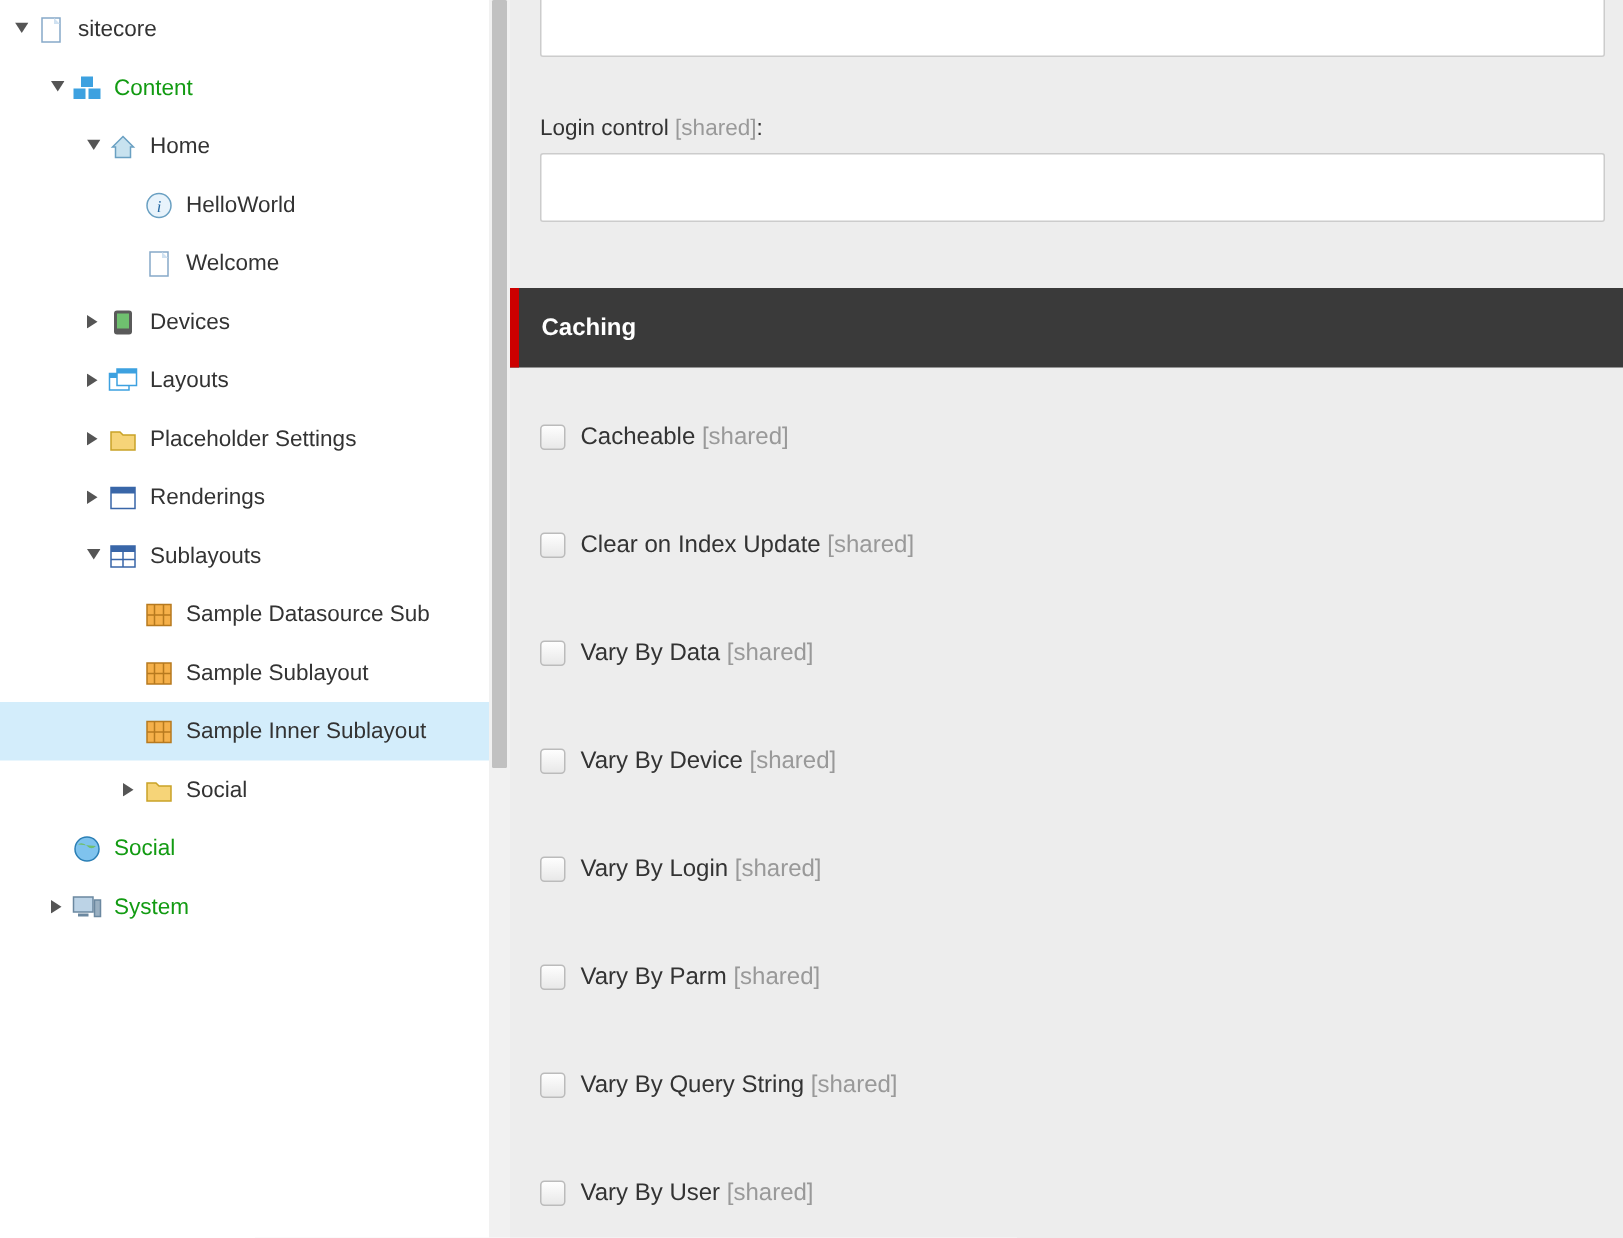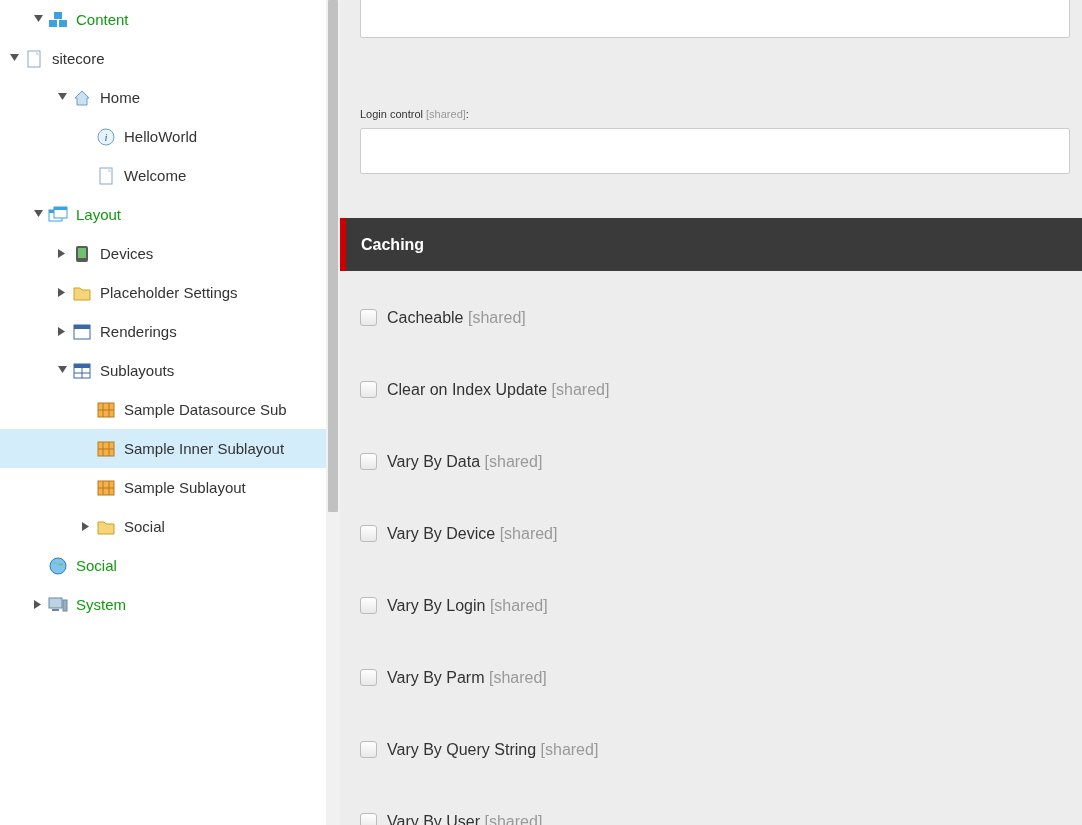--- a/index.html
+++ b/index.html
@@ -146,6 +146,22 @@
   <div class="tree-scroll">
 
     <div class="tree-item">
+      <span class="ind" style="width:8px"></span>
+      <span class="arrow">
+          <svg width="9" height="9">
+            <polygon points="0,0 9,0 4.5,7" fill="#555"></polygon>
+          </svg>
+        </span>
+      <span class="ticon">
+          <svg width="18" height="18">
+            <rect x="3" y="1" width="12" height="16" fill="#fff" stroke="#86a9c9"></rect>
+            <polygon points="11,1 15,5 11,5" fill="#cfe1f1"></polygon>
+          </svg>
+        </span>
+      <span class="label">sitecore</span>
+    </div>
+
+    <div class="tree-item">
       <span class="ind" style="width:32px"></span>
       <span class="arrow">
           <svg width="9" height="9">
@@ -160,22 +176,6 @@
           </svg>
         </span>
       <span class="label green">Content</span>
-    </div>
-
-    <div class="tree-item">
-      <span class="ind" style="width:8px"></span>
-      <span class="arrow">
-          <svg width="9" height="9">
-            <polygon points="0,0 9,0 4.5,7" fill="#555"></polygon>
-          </svg>
-        </span>
-      <span class="ticon">
-          <svg width="18" height="18">
-            <rect x="3" y="1" width="12" height="16" fill="#fff" stroke="#86a9c9"></rect>
-            <polygon points="11,1 15,5 11,5" fill="#cfe1f1"></polygon>
-          </svg>
-        </span>
-      <span class="label">sitecore</span>
     </div>
 
     <div class="tree-item">

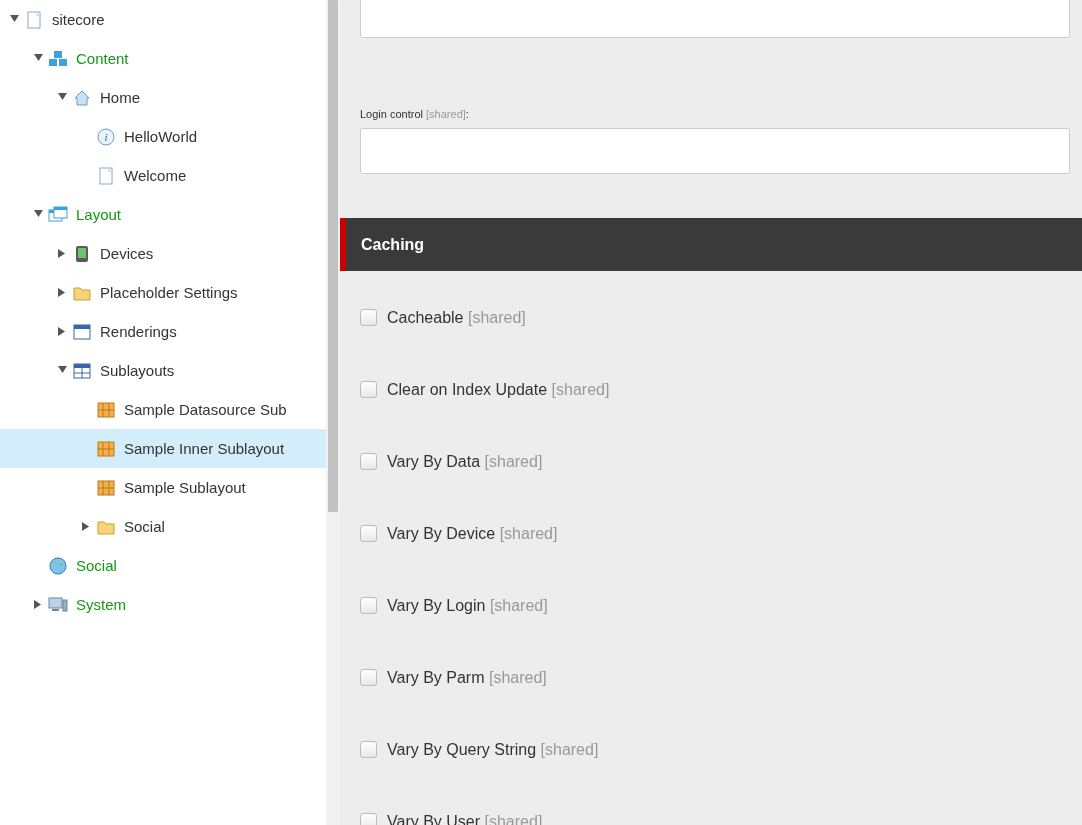--- a/index.html
+++ b/index.html
@@ -101,9 +101,9 @@
     font-size: 15px;
   }
   .field-label {
-    font-size: 11px;
+    font-size: 15px;
     color: #333;
-    margin-top: 70px;
+    margin-top: 39px;
     margin-bottom: 8px;
   }
   .shared { color: #999; }

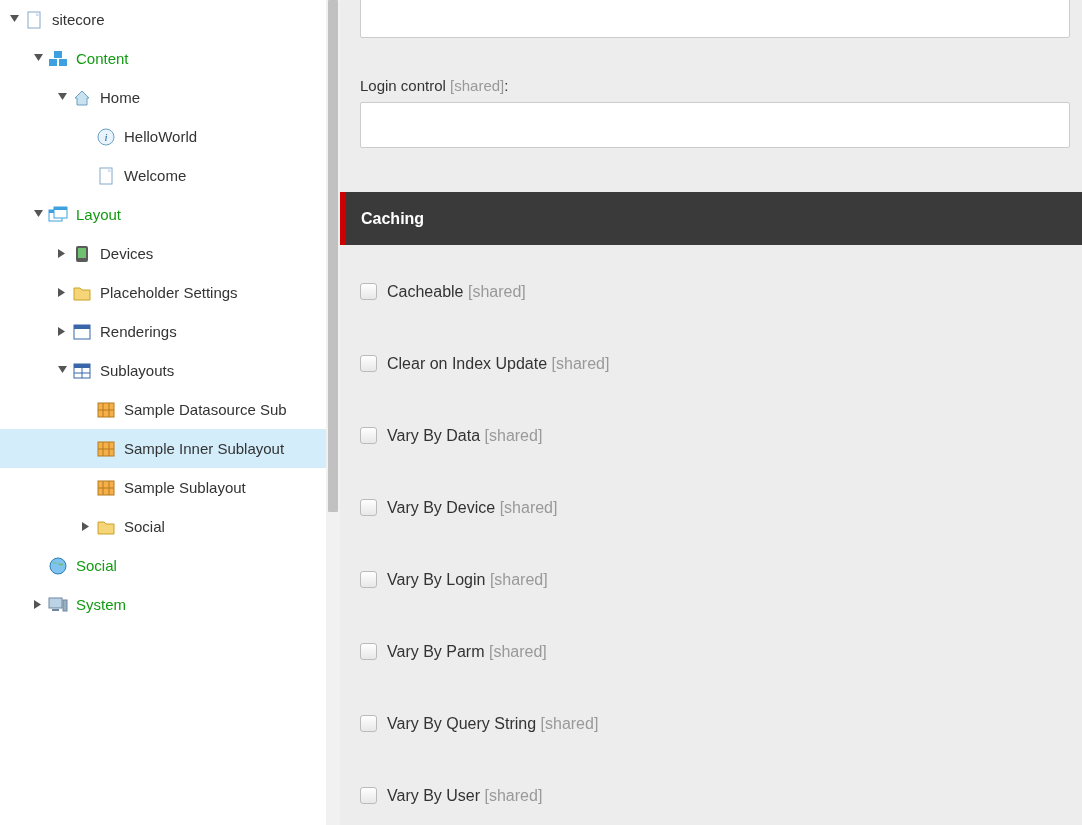--- a/index.html
+++ b/index.html
@@ -215,23 +215,6 @@
       <span class="label">Welcome</span>
     </div>
 
-    <div class="tree-item">
-      <span class="ind" style="width:32px"></span>
-      <span class="arrow">
-          <svg width="9" height="9">
-            <polygon points="0,0 9,0 4.5,7" fill="#555"></polygon>
-          </svg>
-        </span>
-      <span class="ticon">
-          <svg width="20" height="18">
-            <rect x="1" y="4" width="13" height="11" fill="#fff" stroke="#3da1e0"></rect>
-            <rect x="1" y="4" width="13" height="3" fill="#3da1e0"></rect>
-            <rect x="6" y="1" width="13" height="11" fill="#fff" stroke="#3da1e0"></rect>
-            <rect x="6" y="1" width="13" height="3" fill="#3da1e0"></rect>
-          </svg>
-        </span>
-      <span class="label green">Layout</span>
-    </div>
 
 
     <div class="tree-item">

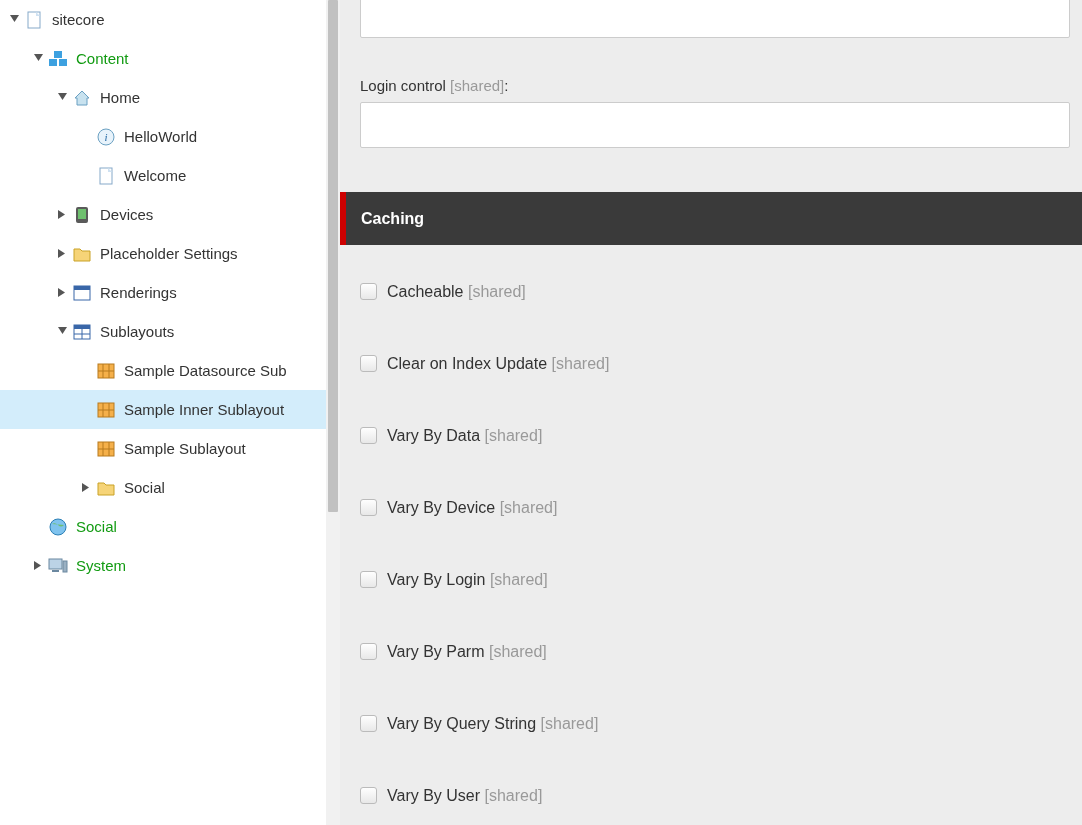--- a/index.html
+++ b/index.html
@@ -233,6 +233,23 @@
       <span class="label">Devices</span>
     </div>
 
+    <div class="tree-item">
+      <span class="ind" style="width:56px"></span>
+      <span class="arrow">
+          <svg width="9" height="9">
+            <polygon points="0,0 7,4.5 0,9" fill="#555"></polygon>
+          </svg>
+        </span>
+      <span class="ticon">
+          <svg width="20" height="18">
+            <rect x="1" y="4" width="13" height="11" fill="#fff" stroke="#3da1e0"></rect>
+            <rect x="1" y="4" width="13" height="3" fill="#3da1e0"></rect>
+            <rect x="6" y="1" width="13" height="11" fill="#fff" stroke="#3da1e0"></rect>
+            <rect x="6" y="1" width="13" height="3" fill="#3da1e0"></rect>
+          </svg>
+        </span>
+      <span class="label">Layouts</span>
+    </div>
 
 
     <div class="tree-item">

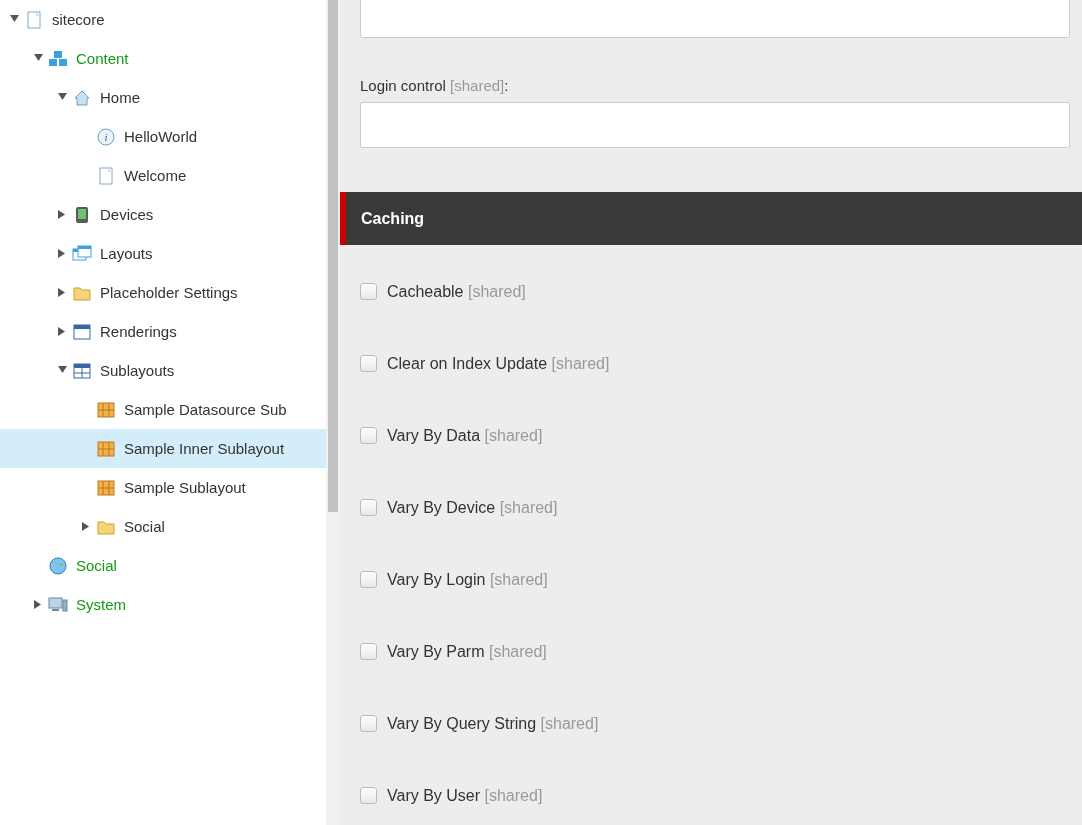--- a/index.html
+++ b/index.html
@@ -314,7 +314,7 @@
       <span class="label">Sample Datasource Sub</span>
     </div>
 
-    <div class="tree-item selected">
+    <div class="tree-item">
       <span class="ind" style="width:96px"></span>
       <span class="ticon">
           <svg width="18" height="16">
@@ -324,10 +324,10 @@
             <line x1="12" y1="1" x2="12" y2="15" stroke="#b77a1f"></line>
           </svg>
         </span>
-      <span class="label">Sample Inner Sublayout</span>
-    </div>
-
-    <div class="tree-item">
+      <span class="label">Sample Sublayout</span>
+    </div>
+
+    <div class="tree-item selected">
       <span class="ind" style="width:96px"></span>
       <span class="ticon">
           <svg width="18" height="16">
@@ -337,7 +337,7 @@
             <line x1="12" y1="1" x2="12" y2="15" stroke="#b77a1f"></line>
           </svg>
         </span>
-      <span class="label">Sample Sublayout</span>
+      <span class="label">Sample Inner Sublayout</span>
     </div>
 
     <div class="tree-item">

